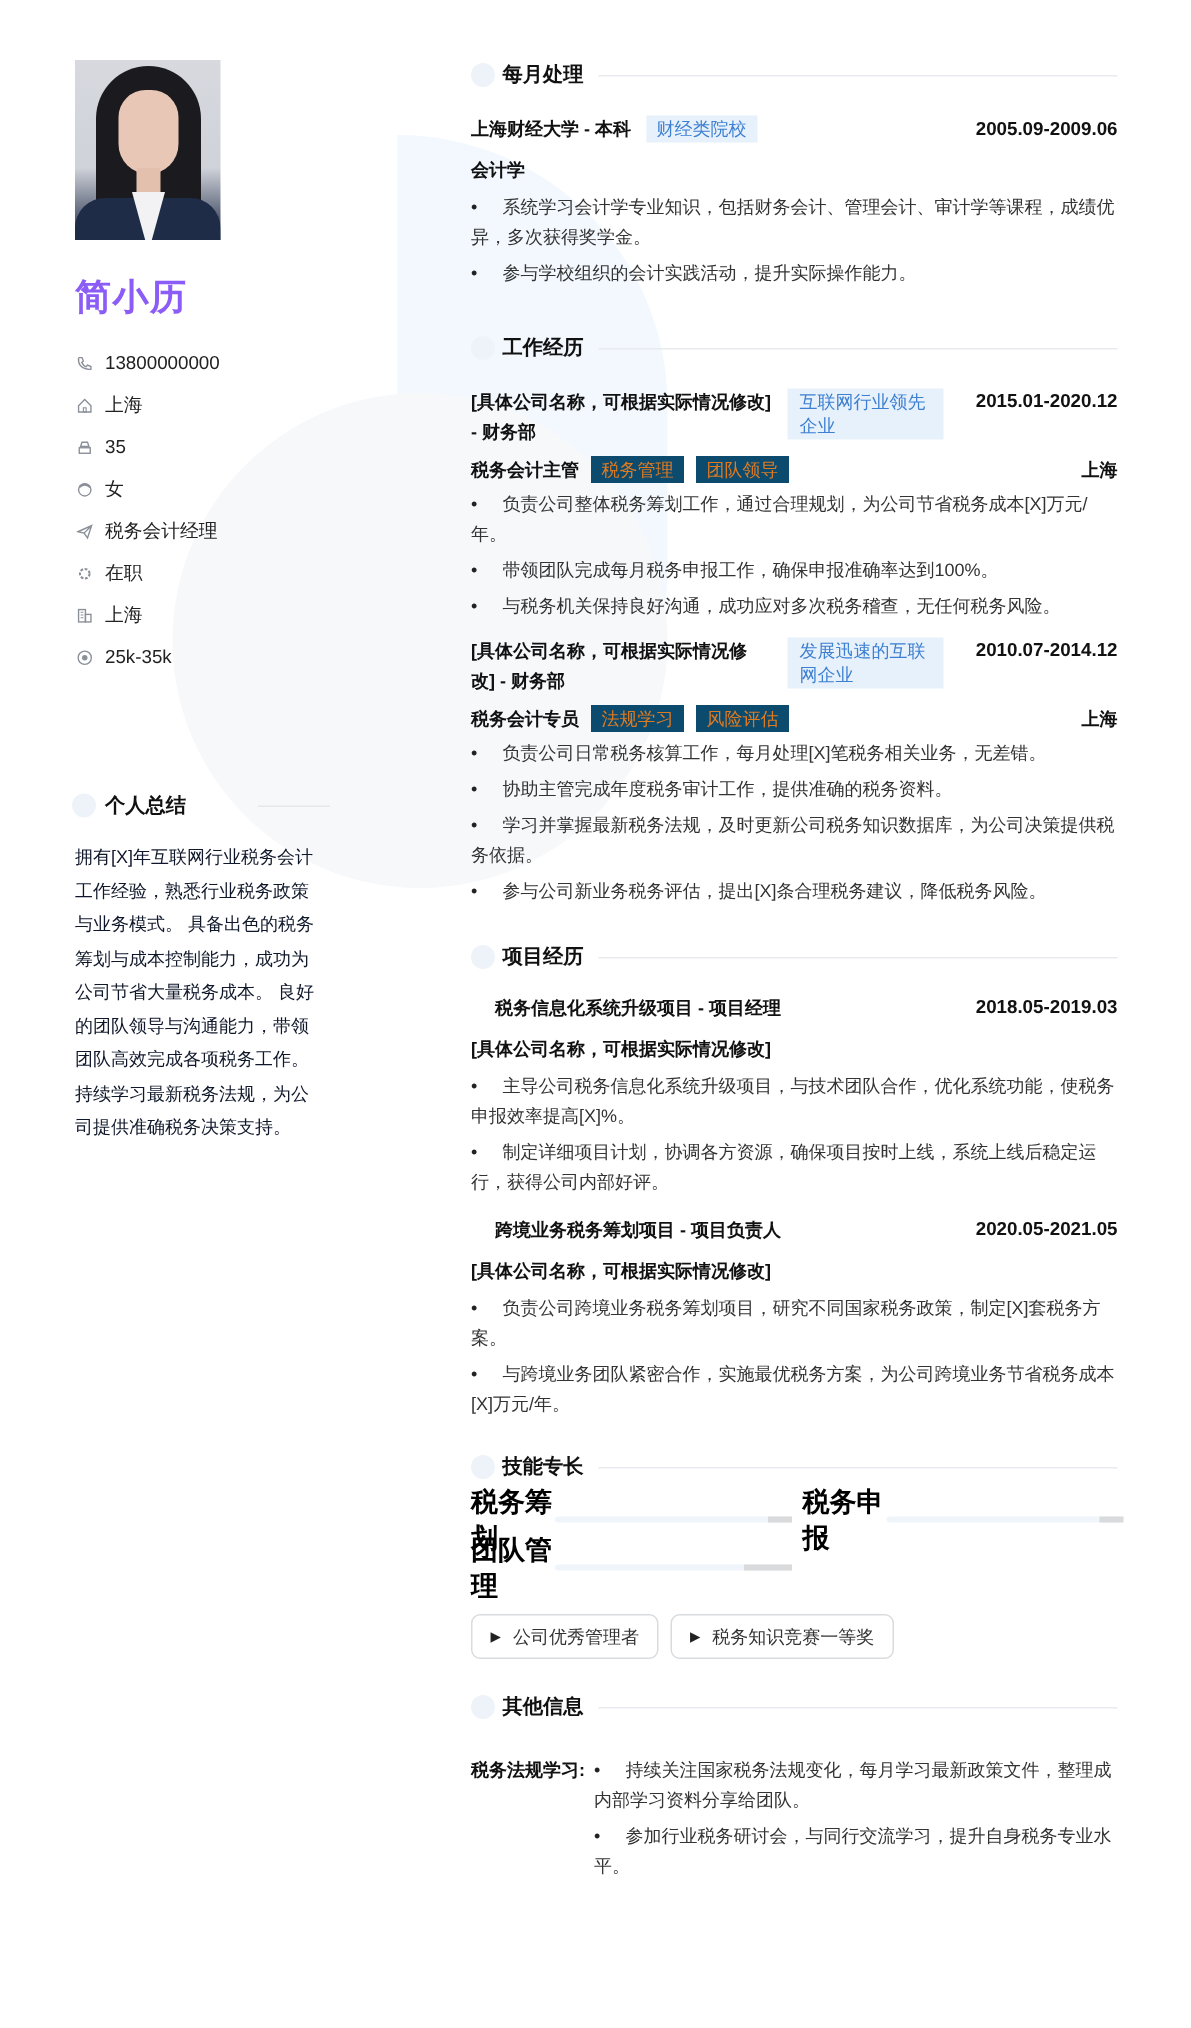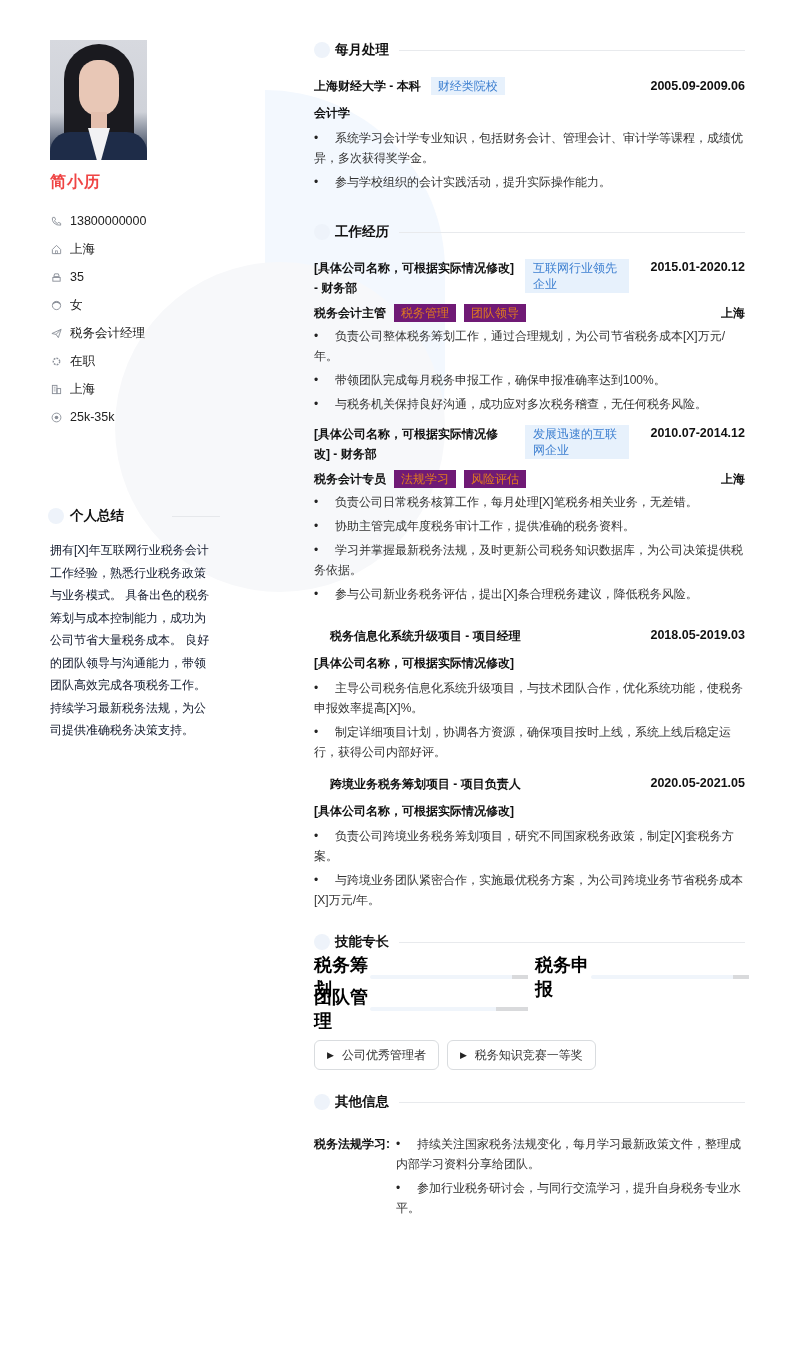--- a/index.html
+++ b/index.html
@@ -30,7 +30,7 @@
     .photo .neck { position: absolute; left: 41px; top: 72px; width: 16px; height: 18px; background: #e3bfae; }
     .photo .suit { position: absolute; left: 0; top: 92px; width: 97px; height: 28px; background: #1e2c48; border-radius: 20px 20px 0 0; }
     .photo .shirt { position: absolute; left: 38px; top: 88px; width: 22px; height: 32px; background: #f2f2f4; clip-path: polygon(0 0,100% 0,60% 100%,40% 100%); }
-    .name { font-size: 16px; font-weight: bold; margin-top: 12px; color: #ef4444; letter-spacing: 1px; }
+    .name { font-size: 24px; font-weight: bold; margin-top: 22px; color: #8b5cf6; letter-spacing: 1px; }
     .info-list { margin-top: 14px; }
     .info-row { display: flex; align-items: center; height: 28px; font-size: 12.5px; color: #222; }
     .info-row .ic { width: 12px; height: 12px; margin-right: 8px; color: #8a8f98; display: inline-flex; align-items: center; justify-content: center; }

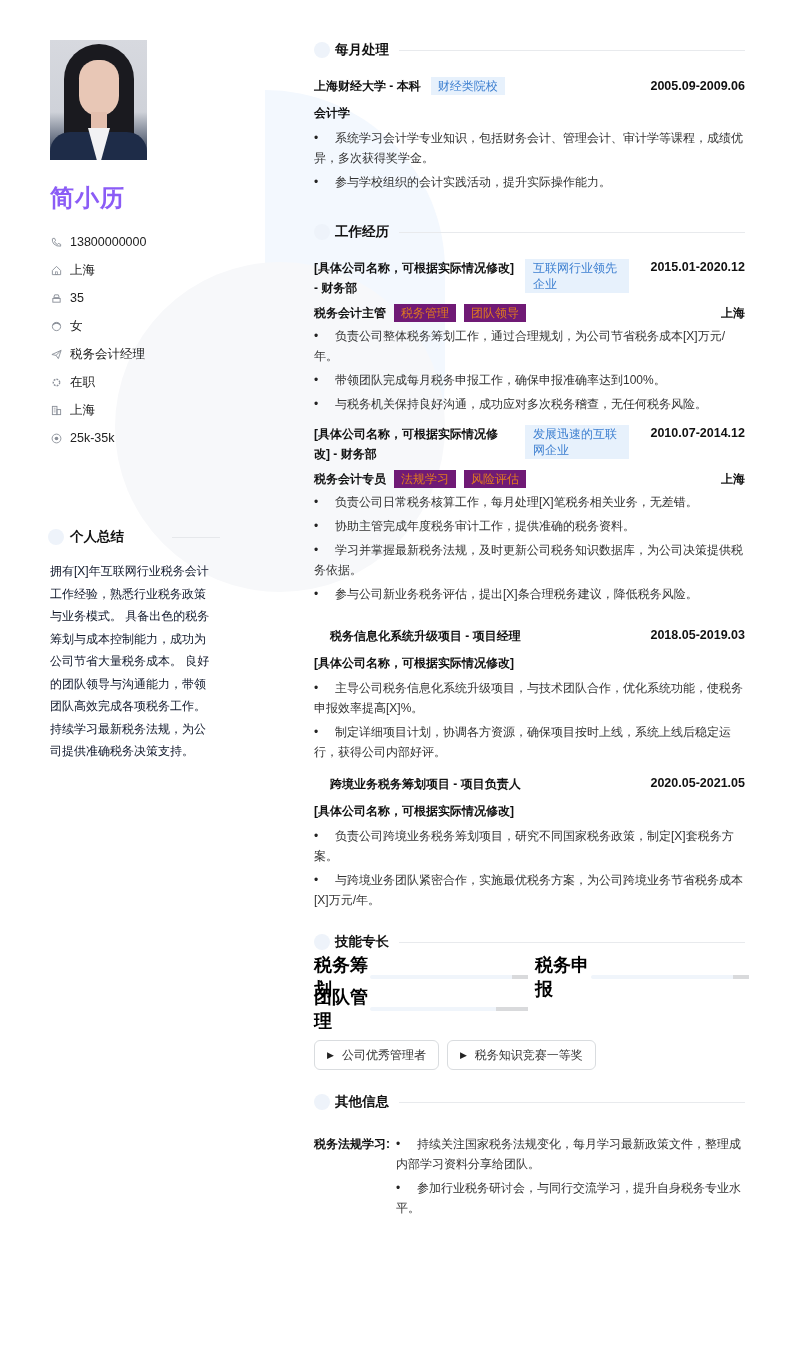--- a/index.html
+++ b/index.html
@@ -51,7 +51,7 @@
     .date { font-weight: bold; font-size: 12.5px; color: #111; }
     .tag-blue { background: #e7f1fc; color: #3d7fd0; font-size: 12px; padding: 1px 7px; margin-left: 10px; line-height: 16px; }
     .tag-blue.wide { width: 104px; margin-left: 0; padding: 1px 8px; }
-    .tag-orange { background: #701a75; color: #e07a1f; font-size: 12px; padding: 1px 7px; margin-left: 8px; line-height: 16px; }
+    .tag-orange { background: #0c4a6e; color: #e07a1f; font-size: 12px; padding: 1px 7px; margin-left: 8px; line-height: 16px; }
     .bullets { list-style: none; }
     .bullets li { font-size: 12px; color: #333; line-height: 20px; margin-top: 4px; }
     .bullets li .dot { display: inline-block; width: 21px; color: #222; }

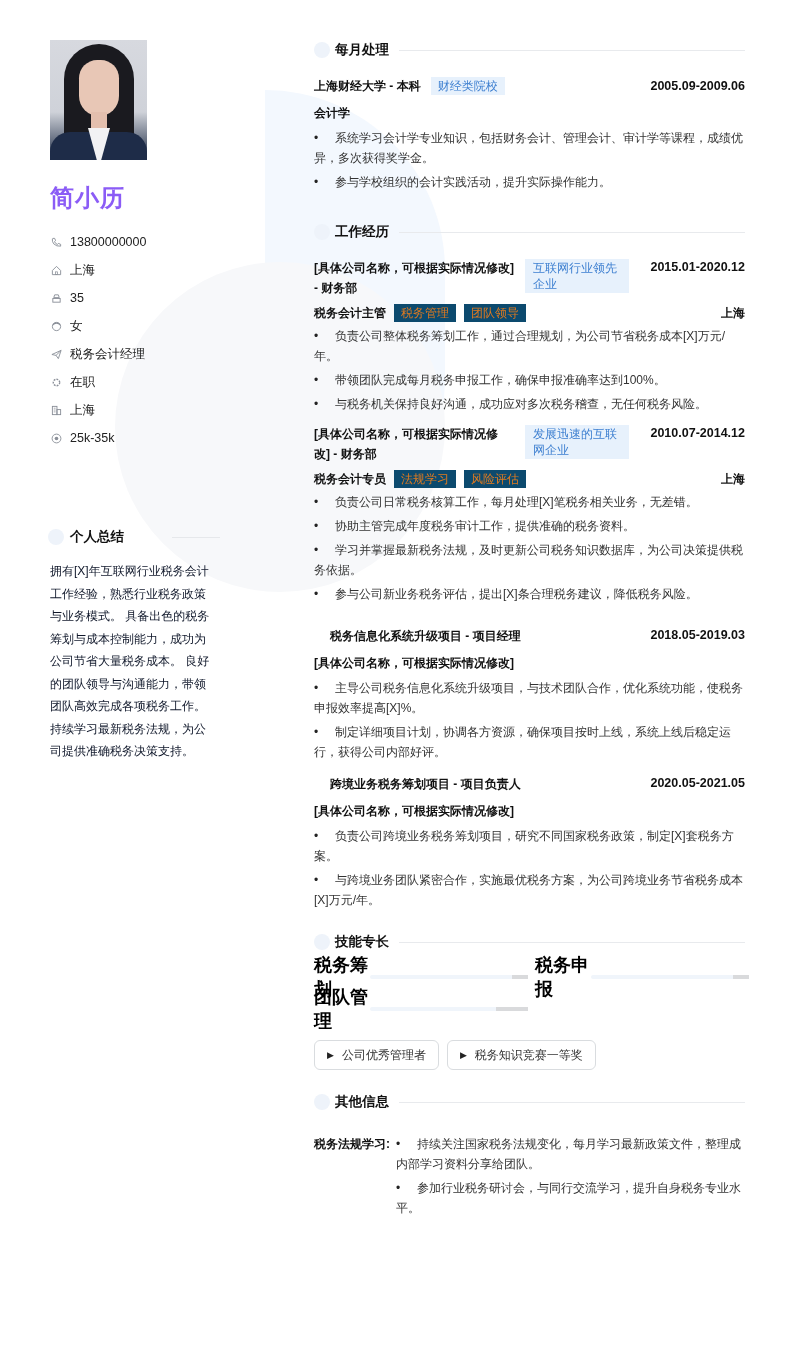--- a/index.html
+++ b/index.html
@@ -265,6 +265,11 @@
     </section>
 
     <section class="proj-sec">
+      <div class="sec-head">
+        <span class="sec-dot"></span>
+        <span class="sec-title">项目经历</span>
+        <span class="sec-line"></span>
+      </div>
 
       <div class="proj">
         <div class="row-between">

